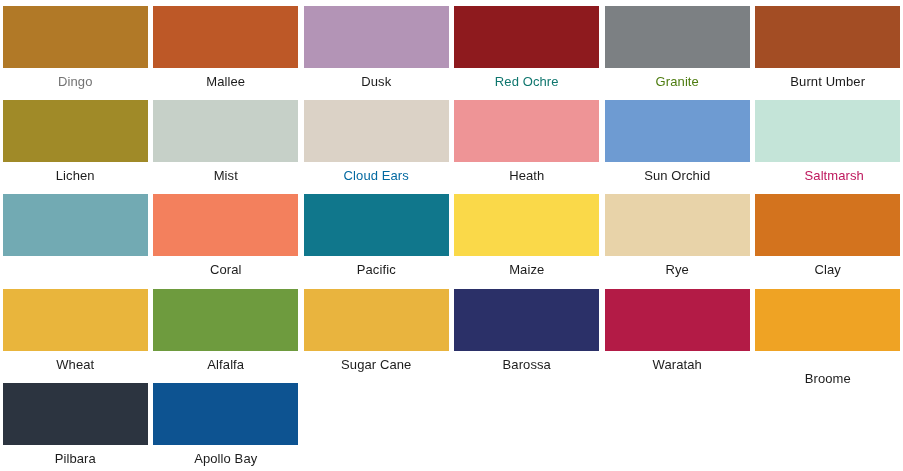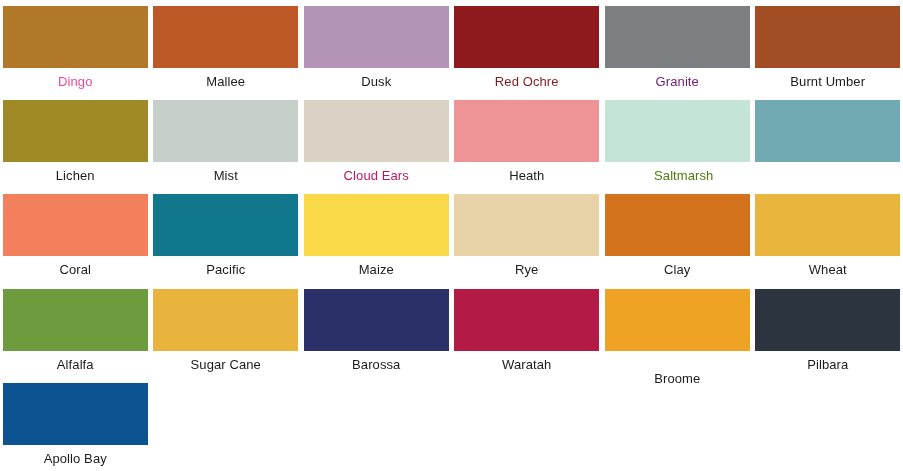--- a/index.html
+++ b/index.html
@@ -55,7 +55,7 @@
 <div id="palette-grid" style="background: rgb(255, 255, 255);">
     <div class="swatch-cell">
       <div class="swatch-chip" style="background-color: rgb(177, 121, 39);"></div>
-      <div class="swatch-label" style="color: #ec4899;">Dingo</div>
+      <div class="swatch-label" style="color: #737373;">Dingo</div>
     </div>
     <div class="swatch-cell">
       <div class="swatch-chip" style="background-color: rgb(189, 88, 39);"></div>

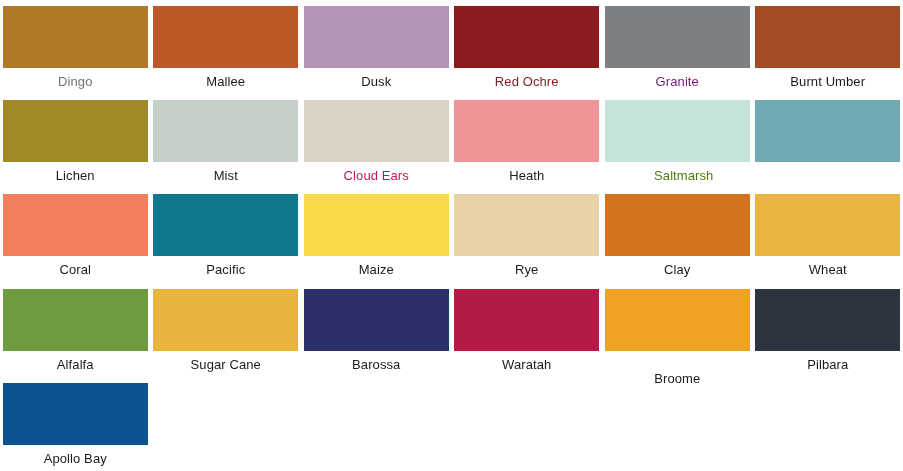--- a/index.html
+++ b/index.html
@@ -67,7 +67,7 @@
     </div>
     <div class="swatch-cell">
       <div class="swatch-chip" style="background-color: rgb(142, 26, 30);"></div>
-      <div class="swatch-label" style="color: #7f1d1d;">Red Ochre</div>
+      <div class="swatch-label" style="color: #0f766e;">Red Ochre</div>
     </div>
     <div class="swatch-cell">
       <div class="swatch-chip" style="background-color: rgb(124, 128, 131);"></div>

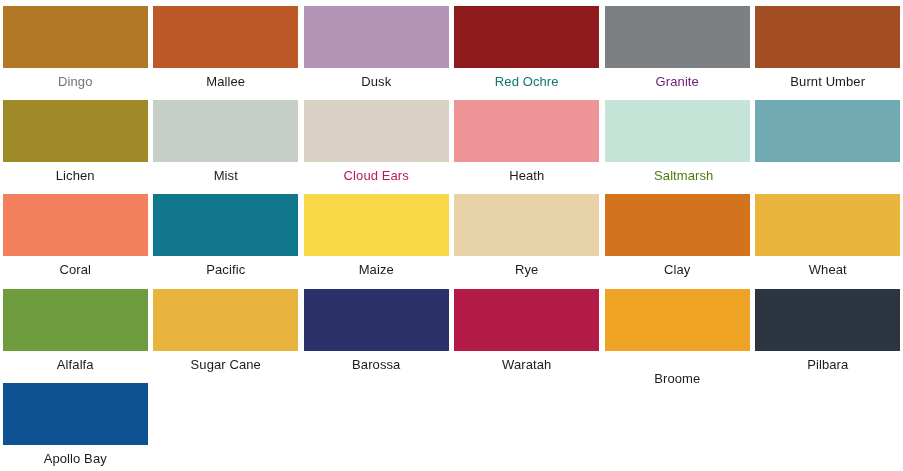--- a/index.html
+++ b/index.html
@@ -71,7 +71,7 @@
     </div>
     <div class="swatch-cell">
       <div class="swatch-chip" style="background-color: rgb(124, 128, 131);"></div>
-      <div class="swatch-label" style="color: #701a75;">Granite</div>
+      <div class="swatch-label" style="color: #4d7c0f;">Granite</div>
     </div>
     <div class="swatch-cell">
       <div class="swatch-chip" style="background-color: rgb(163, 77, 36);"></div>

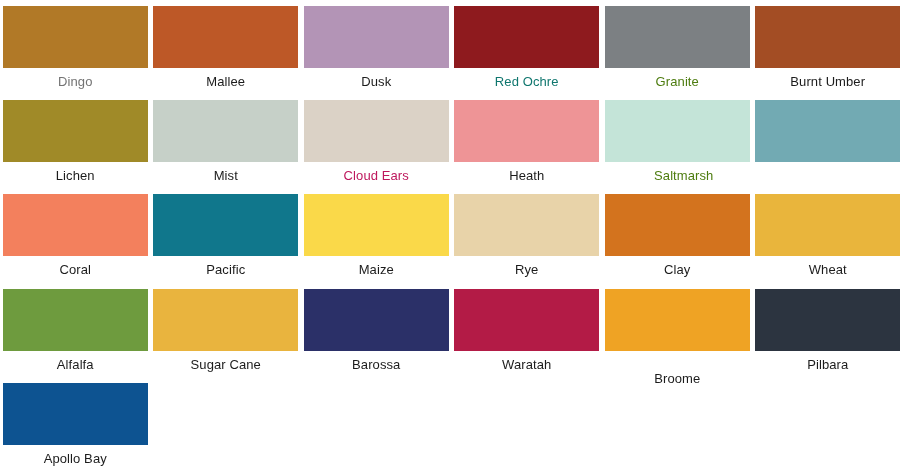--- a/index.html
+++ b/index.html
@@ -87,7 +87,7 @@
     </div>
     <div class="swatch-cell">
       <div class="swatch-chip" style="background-color: rgb(219, 210, 198);"></div>
-      <div class="swatch-label" style="color: #be185d;">Cloud Ears</div>
+      <div class="swatch-label" style="color: #0369a1;">Cloud Ears</div>
     </div>
     <div class="swatch-cell">
       <div class="swatch-chip" style="background-color: rgb(238, 148, 150);"></div>

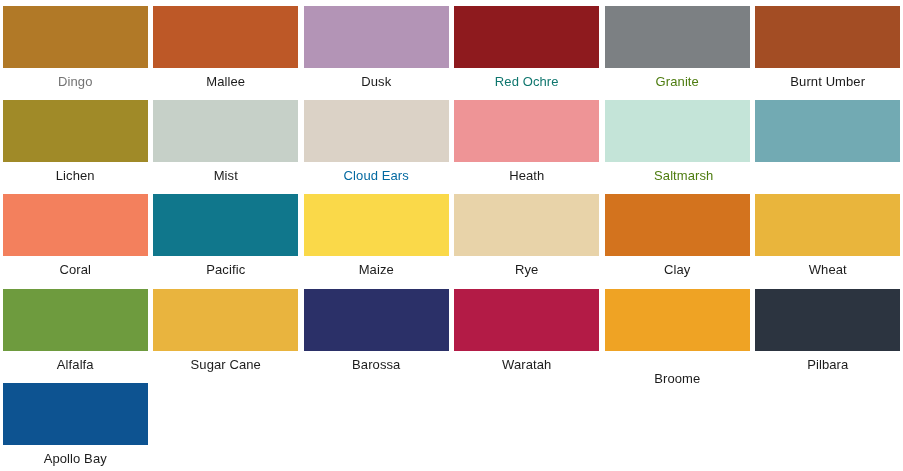--- a/index.html
+++ b/index.html
@@ -94,6 +94,10 @@
       <div class="swatch-label" style="color: rgb(28, 28, 28);">Heath</div>
     </div>
     <div class="swatch-cell">
+      <div class="swatch-chip" style="background-color: rgb(110, 155, 210);"></div>
+      <div class="swatch-label" style="color: rgb(28, 28, 28);">Sun Orchid</div>
+    </div>
+    <div class="swatch-cell">
       <div class="swatch-chip" style="background-color: rgb(196, 228, 216);"></div>
       <div class="swatch-label" style="color: #4d7c0f; margin-left: 13px;">Saltmarsh</div>
     </div>

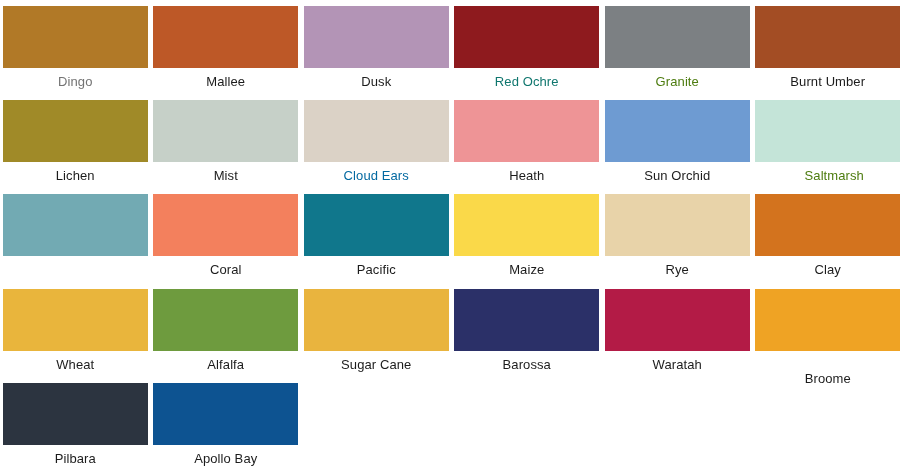--- a/index.html
+++ b/index.html
@@ -99,7 +99,7 @@
     </div>
     <div class="swatch-cell">
       <div class="swatch-chip" style="background-color: rgb(196, 228, 216);"></div>
-      <div class="swatch-label" style="color: #4d7c0f; margin-left: 13px;">Saltmarsh</div>
+      <div class="swatch-label" style="color: #be185d; margin-left: 13px;">Saltmarsh</div>
     </div>
     <div class="swatch-cell">
       <div class="swatch-chip" style="background-color: rgb(114, 170, 179);"></div>

